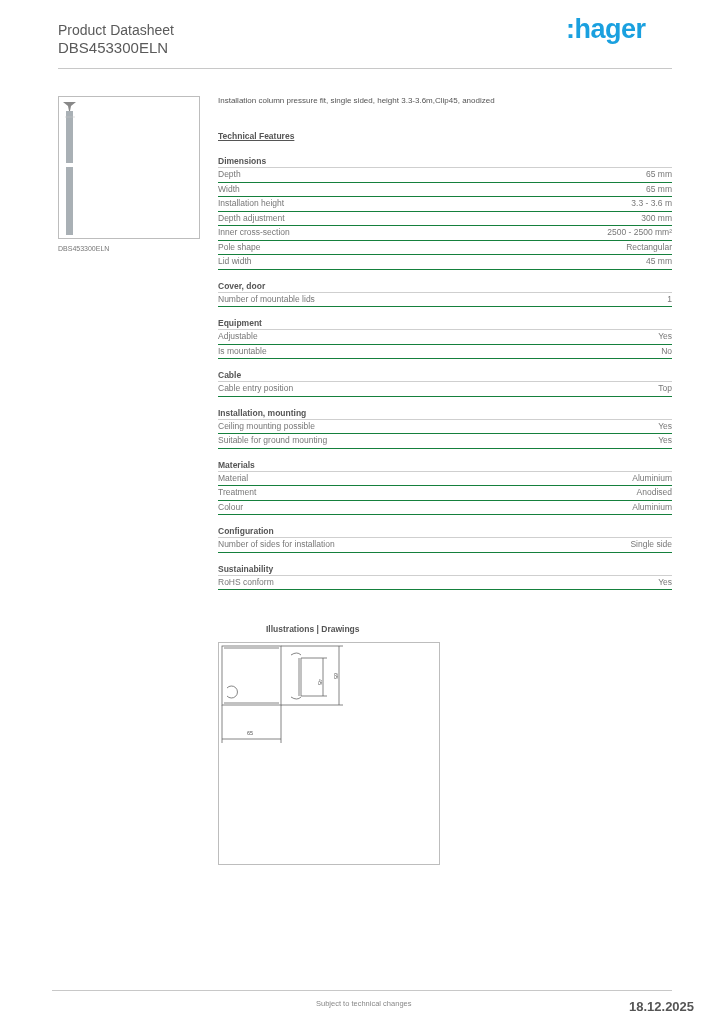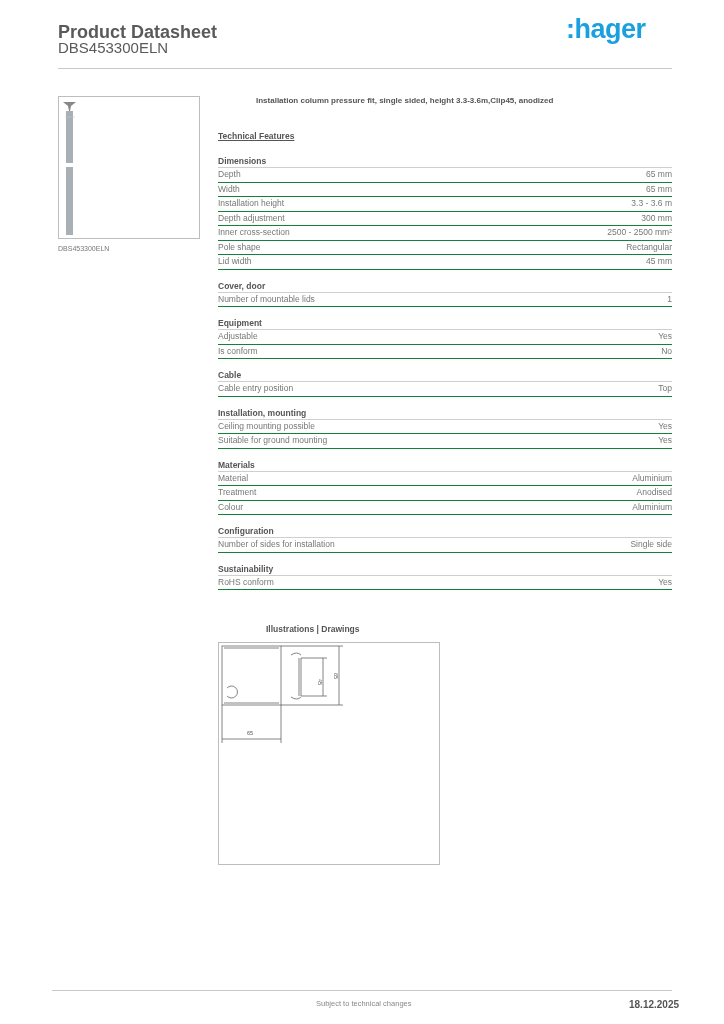--- a/index.html
+++ b/index.html
@@ -5,7 +5,7 @@
   html, body { margin:0; padding:0; background:#ffffff; }
   body { width:724px; height:1024px; position:relative; overflow:hidden;
          font-family:"Liberation Sans", sans-serif; color:#555; }
-  .title { position:absolute; left:58px; top:22px; font-size:18px; font-weight:bold; color:#5a5a5a; }
+  .title { position:absolute; left:58px; top:22px; font-size:14px; font-weight:normal; color:#5a5a5a; }
   .subtitle { position:absolute; left:58px; top:39px; font-size:15px; color:#5a5a5a; }
   .logo { position:absolute; left:566px; top:14px; font-size:27px; font-weight:bold; color:#1aa0df; letter-spacing:-0.5px; }
   .head-rule { position:absolute; left:58px; top:68px; width:614px; height:1px; background:#c8c8c8; }

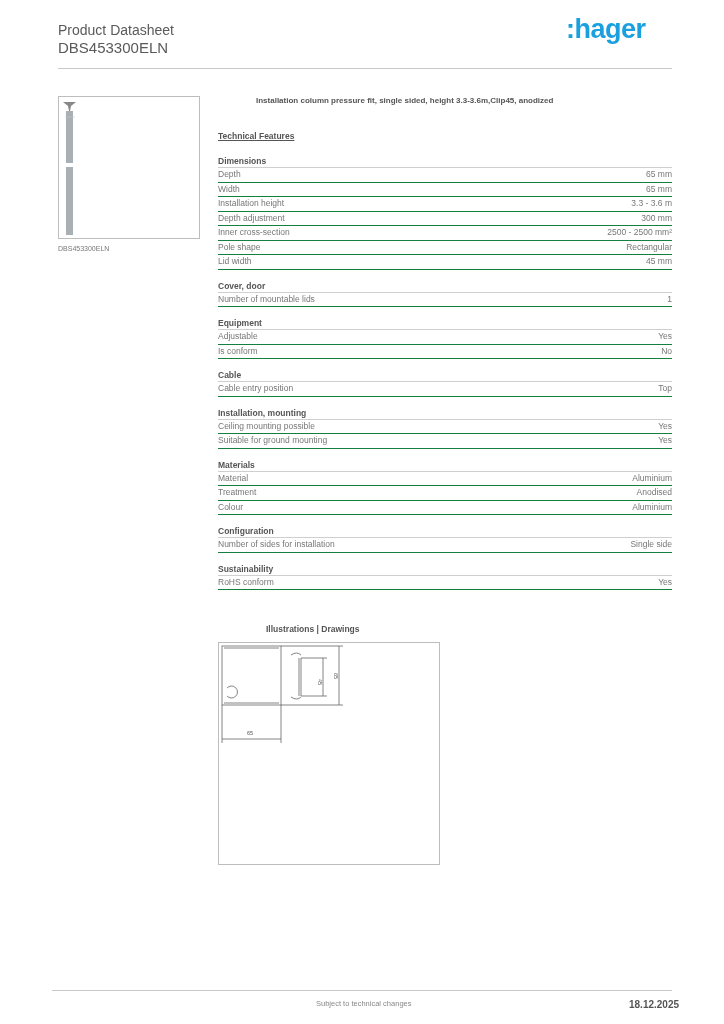--- a/index.html
+++ b/index.html
@@ -13,7 +13,7 @@
   .product-img { position:absolute; left:58px; top:96px; width:142px; height:143px; border:1px solid #bdbdbd; box-sizing:border-box; }
   .img-caption { position:absolute; left:58px; top:245px; font-size:7px; color:#777; }
 
-  .desc { position:absolute; left:218px; top:96px; font-size:8px; font-weight:bold; color:#555;margin-left:38px; }
+  .desc { position:absolute; left:218px; top:96px; font-size:8px; font-weight:normal; color:#555; }
   .tech { position:absolute; left:218px; top:131px; font-size:8.5px; font-weight:bold; color:#555;text-decoration:underline; }
 
   .specs { position:absolute; left:218px; top:155px; width:454px; }

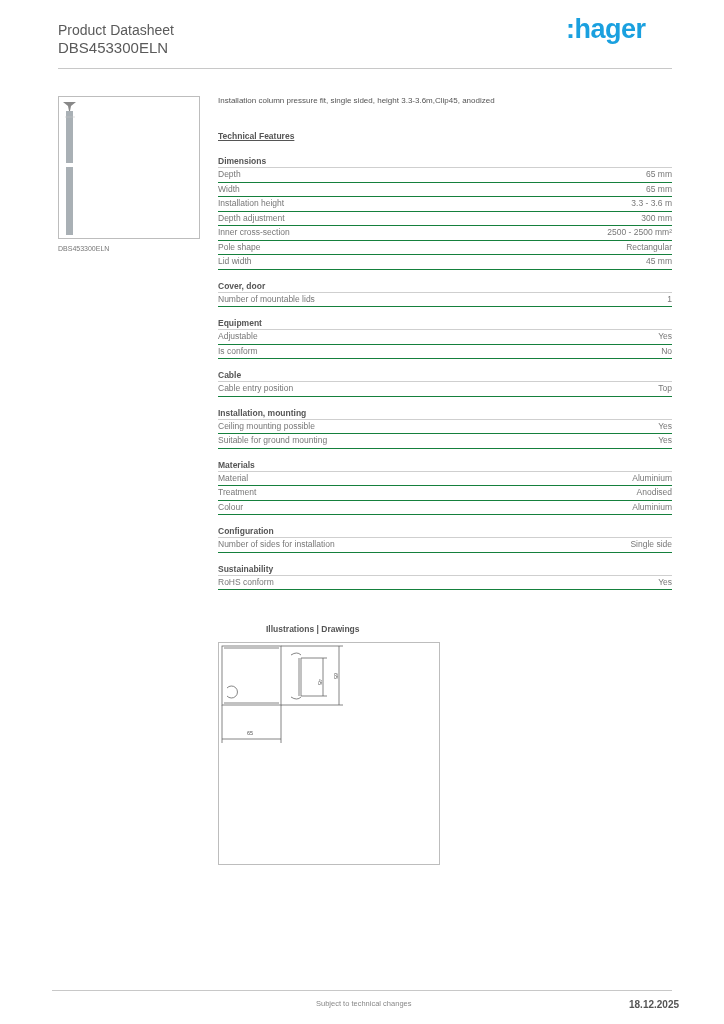--- a/index.html
+++ b/index.html
@@ -96,7 +96,7 @@
         <span>Yes</span>
       </div>
     <div class="row">
-        <span>Is conform</span>
+        <span>Is mountable</span>
         <span>No</span>
       </div>
   </div>

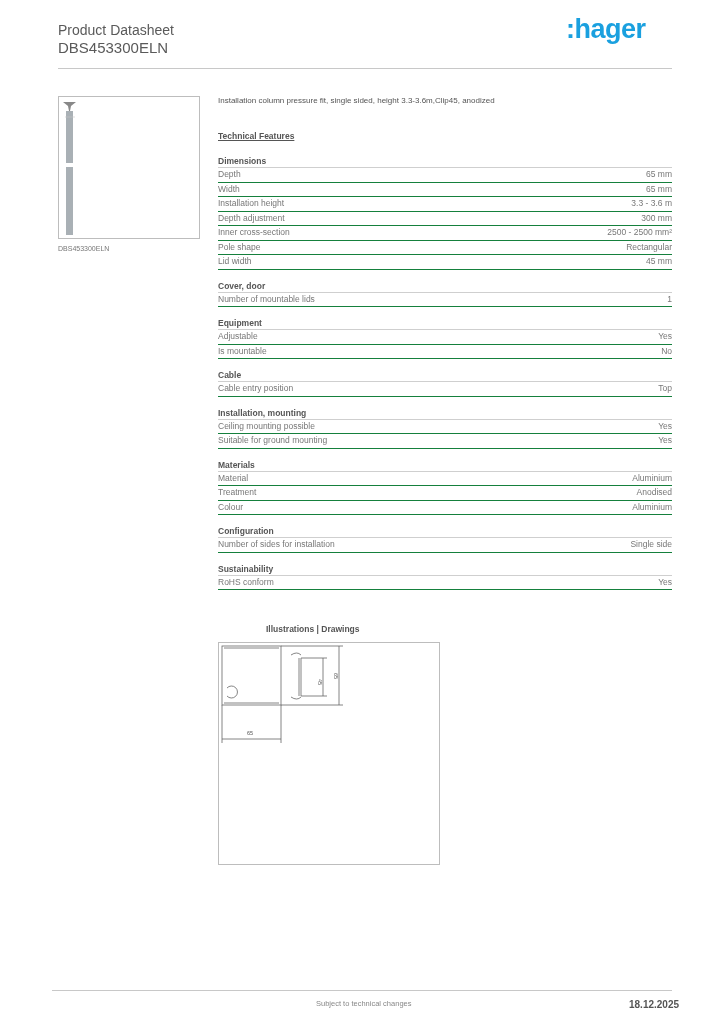--- a/index.html
+++ b/index.html
@@ -27,7 +27,7 @@
 
   .foot-rule { position:absolute; left:52px; top:990px; width:620px; height:1px; background:#c8c8c8; }
   .foot-center { position:absolute; left:316px; top:999px; font-size:7.5px; color:#888; }
-  .foot-date { position:absolute; left:629px; top:999px; font-size:10px; font-weight:bold; color:#555; }
+  .foot-date { position:absolute; left:629px; top:999px; font-size:13px; font-weight:bold; color:#555; }
 </style>
 </head>
 <body>

